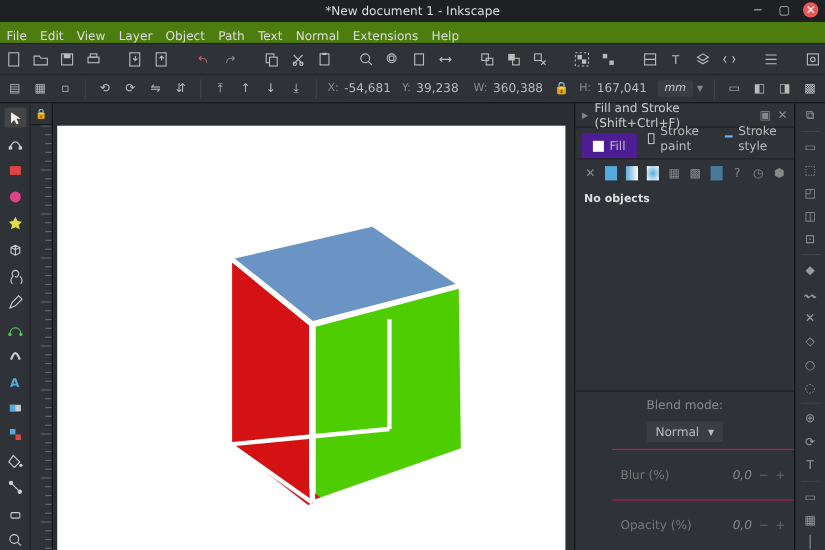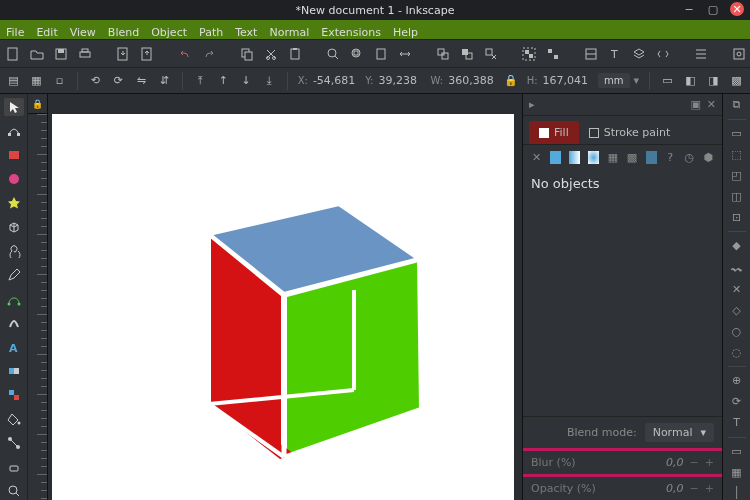--- a/index.html
+++ b/index.html
@@ -72,7 +72,7 @@
   <span>File</span>
   <span>Edit</span>
   <span>View</span>
-  <span>Blend</span>
+  <span>Layer</span>
   <span>Object</span>
   <span>Path</span>
   <span>Text</span>

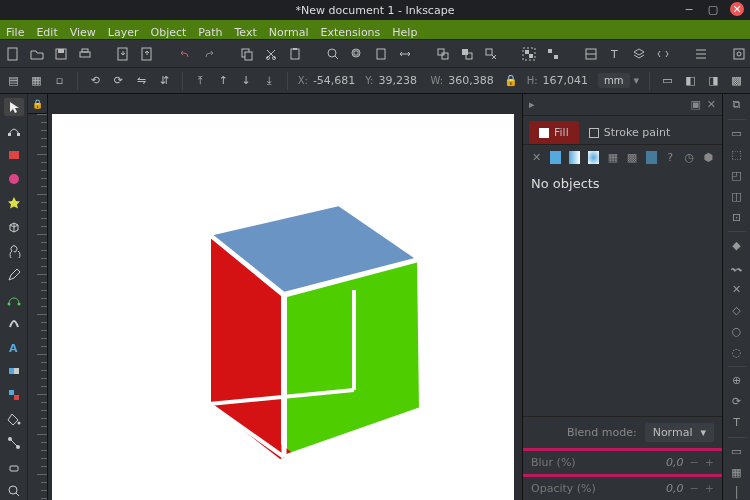--- a/index.html
+++ b/index.html
@@ -18,7 +18,7 @@
   .toolbar2 .grp { display:flex; align-items:center; gap:3px;}
   .toolbar2 .lbl { color:#888; font-size:10px;}
   .toolbar2 .val { min-width:46px; background:#2f3237; color:#bbb; padding:1px 2px;}
-  .toolbar2 .unit { background:#3a3d42; padding:2px 6px; border-radius:2px; color:#ccc; font-size:10px;}
+  .toolbar2 .unit { background:#3a3d42; padding:2px 6px; border-radius:2px; color:#ccc; font-size:10px;font-style:italic;}
   .main { display:flex; height:406px; }
   .toolbox { width:28px; background:#2f3237; display:flex; flex-direction:column; align-items:center; padding-top:4px; gap:6px; border-right:1px solid #222;}
   .tool { width:20px; height:20px; display:flex; align-items:center; justify-content:center; color:#ccc; cursor:pointer; border-radius:2px;}

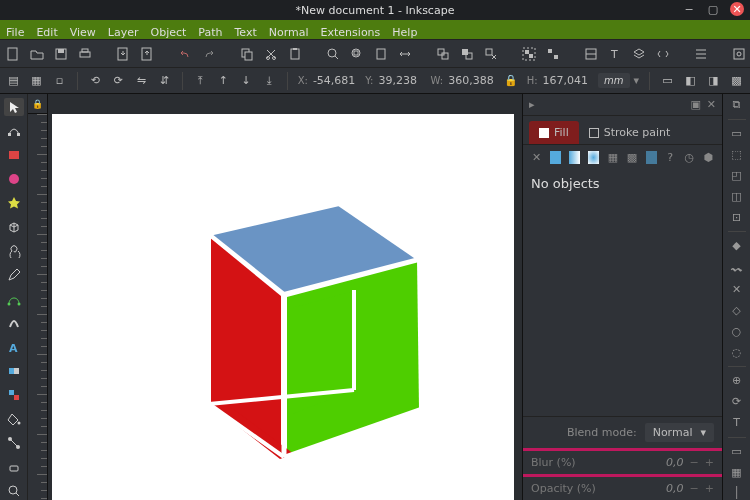--- a/index.html
+++ b/index.html
@@ -472,6 +472,7 @@
   <div class="panel">
     <div class="panel-head">
       <span class="chev">▸</span>
+      <span>Fill and Stroke (Shift+Ctrl+F)</span>
       <span class="pin">▣</span>
       <span class="x">✕</span>
     </div>

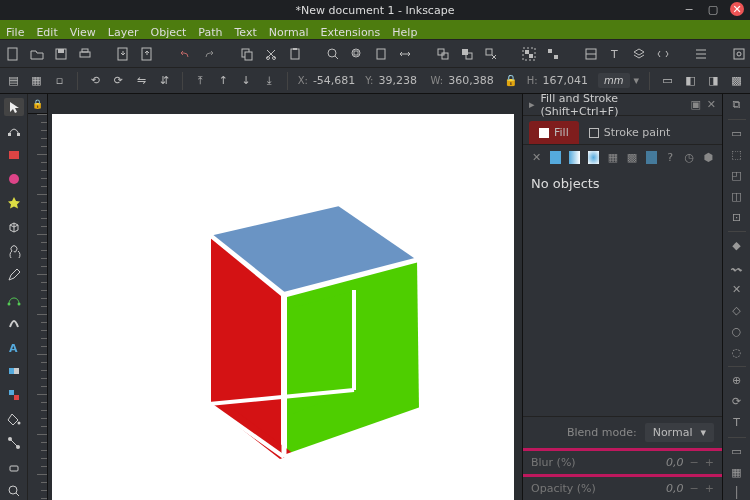--- a/index.html
+++ b/index.html
@@ -485,6 +485,10 @@
           <span class="sq"></span>
           <span>Stroke paint</span>
         </div>
+      <div class="tab">
+          <span class="dash"></span>
+          <span>Stroke style</span>
+        </div>
     </div>
     <div style="height:1px;background:#222"></div>
     <div class="swatchrow">

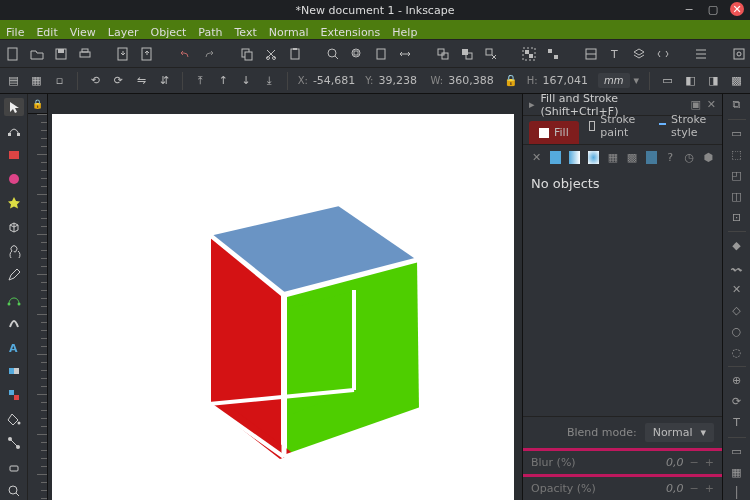--- a/index.html
+++ b/index.html
@@ -40,7 +40,7 @@
   .panel-head .x{color:#888;cursor:pointer;}
   .tabbar{display:flex;height:28px;align-items:flex-end;gap:0;padding:0 6px;}
   .tab{padding:5px 10px;color:#bbb;font-size:10px;cursor:pointer;display:flex;align-items:center;gap:5px;margin-top:13px;}
-  .tab.active{background:#7f1d1d;border-radius:3px 3px 0 0;}
+  .tab.active{background:#4c1d95;border-radius:3px 3px 0 0;}
   .tab .sq{width:10px;height:10px;border:1px solid #bbb;display:inline-block;}
   .tab.active .sq{background:#fff;border:none;}
   .tab .dash{width:12px;height:6px;border-top:2px dashed #6ab4ff;display:inline-block;}

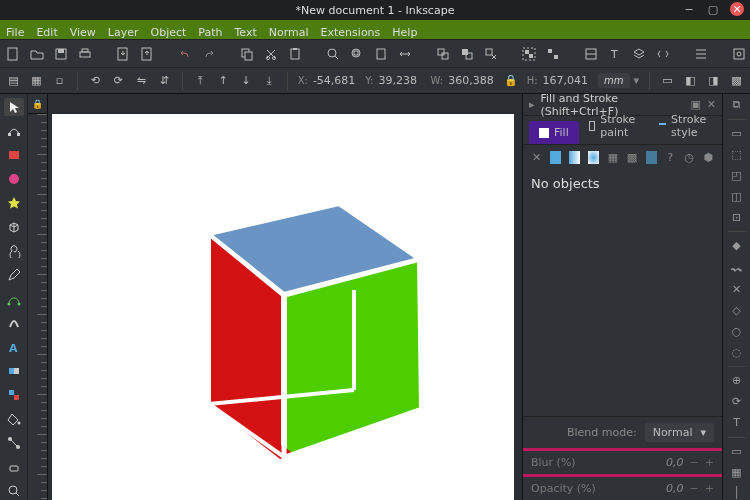--- a/index.html
+++ b/index.html
@@ -46,7 +46,7 @@
   .tab .dash{width:12px;height:6px;border-top:2px dashed #6ab4ff;display:inline-block;}
   .swatchrow{display:flex;gap:8px;padding:6px 8px;align-items:center;}
   .swatch{width:13px;height:13px;cursor:pointer;color:#888;display:flex;align-items:center;justify-content:center;font-size:11px;}
-  .noobj{padding:6px 8px;color:#ddd;font-weight:normal;font-size:13px;}
+  .noobj{padding:6px 8px;color:#ddd;font-weight:bold;font-size:10px;}
   .blend{margin-top:auto;padding:6px 8px;display:flex;align-items:center;justify-content:flex-end;gap:8px;color:#888;font-size:10px;border-top:1px solid #222;}
   .blend .dd{background:#3a3d42;padding:3px 8px;border-radius:2px;color:#bbb;display:flex;align-items:center;gap:8px;cursor:pointer;}
   .slrow{padding:5px 8px;display:flex;align-items:center;color:#777;font-size:10px;border-top:3px solid #be185d;}

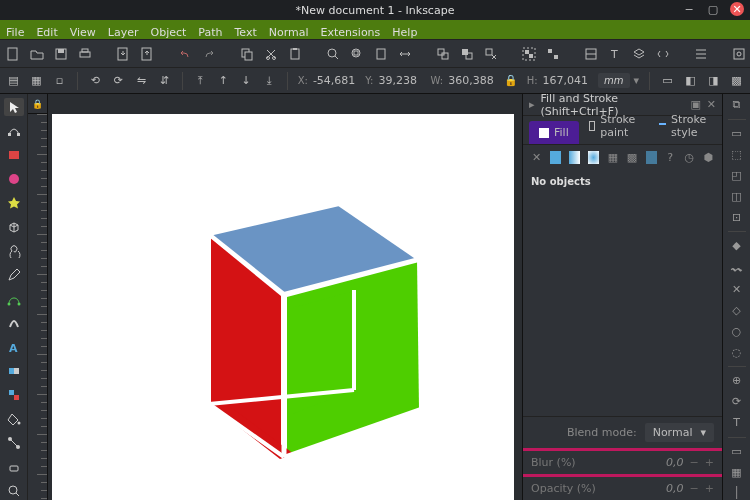--- a/index.html
+++ b/index.html
@@ -47,7 +47,7 @@
   .swatchrow{display:flex;gap:8px;padding:6px 8px;align-items:center;}
   .swatch{width:13px;height:13px;cursor:pointer;color:#888;display:flex;align-items:center;justify-content:center;font-size:11px;}
   .noobj{padding:6px 8px;color:#ddd;font-weight:bold;font-size:10px;}
-  .blend{margin-top:auto;padding:6px 8px;display:flex;align-items:center;justify-content:flex-end;gap:8px;color:#888;font-size:10px;border-top:1px solid #222;}
+  .blend{margin-top:auto;padding:6px 8px;display:flex;align-items:center;justify-content:flex-end;gap:8px;color:#888;font-size:10px;border-top:1px solid #222;flex-direction:column;}
   .blend .dd{background:#3a3d42;padding:3px 8px;border-radius:2px;color:#bbb;display:flex;align-items:center;gap:8px;cursor:pointer;}
   .slrow{padding:5px 8px;display:flex;align-items:center;color:#777;font-size:10px;border-top:3px solid #be185d;}
   .slrow .v{margin-left:auto;color:#888;font-style:italic;}

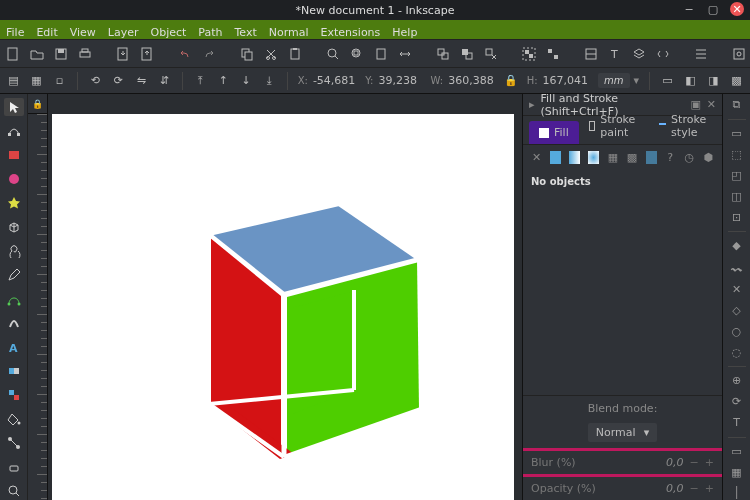--- a/index.html
+++ b/index.html
@@ -49,7 +49,7 @@
   .noobj{padding:6px 8px;color:#ddd;font-weight:bold;font-size:10px;}
   .blend{margin-top:auto;padding:6px 8px;display:flex;align-items:center;justify-content:flex-end;gap:8px;color:#888;font-size:10px;border-top:1px solid #222;flex-direction:column;}
   .blend .dd{background:#3a3d42;padding:3px 8px;border-radius:2px;color:#bbb;display:flex;align-items:center;gap:8px;cursor:pointer;}
-  .slrow{padding:5px 8px;display:flex;align-items:center;color:#777;font-size:10px;border-top:3px solid #be185d;}
+  .slrow{padding:16px 8px;display:flex;align-items:center;color:#777;font-size:10px;border-top:1px solid #be185d;margin-left:33px;}
   .slrow .v{margin-left:auto;color:#888;font-style:italic;}
   .slrow .pm{margin-left:6px;color:#666;}
   .snap{width:28px;background:#2f3237;border-left:1px solid #111;display:flex;flex-direction:column;align-items:center;padding-top:4px;gap:7px;}

